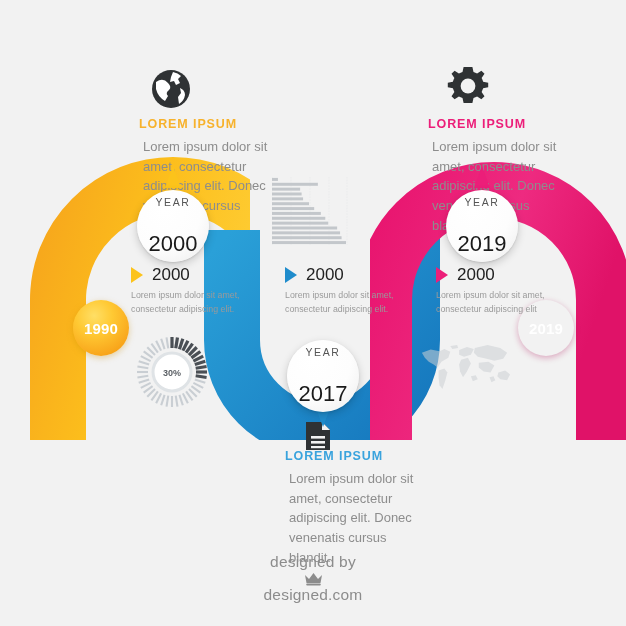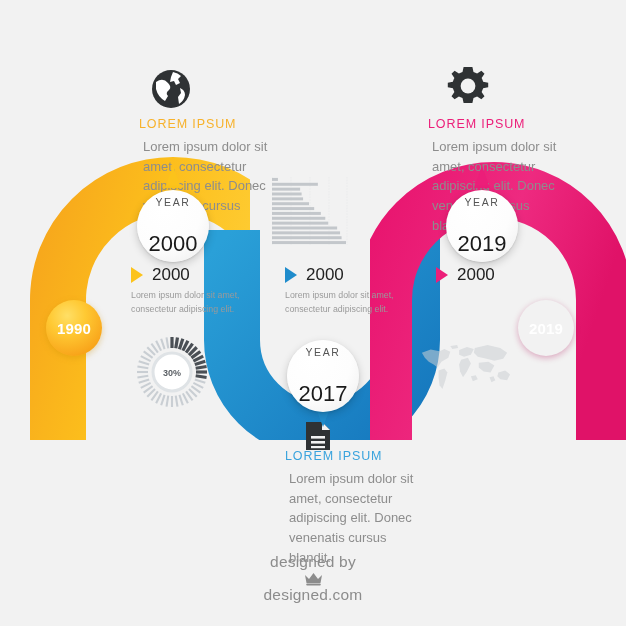--- a/index.html
+++ b/index.html
@@ -63,7 +63,7 @@
   
   .caption{position:absolute;width:140px;}
   .caption .cap-title{
-    font-size:12.5px;font-weight:normal;letter-spacing:.9px;margin:0 0 5px 0;line-height:1.1;
+    font-size:12.5px;font-weight:bold;letter-spacing:.9px;margin:0 0 5px 0;line-height:1.1;
   }
   .caption .cap-body{
     font-size:13px;color:#8d8d8d;line-height:1.52;margin:4px;

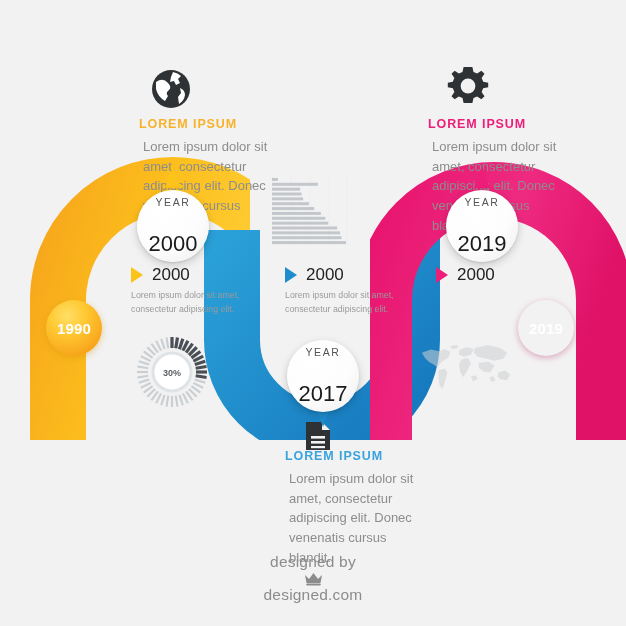--- a/index.html
+++ b/index.html
@@ -324,6 +324,7 @@
       <span class="bk-arrow"></span>
       <span class="bk-year">2000</span>
     </div>
+    <p class="bk-body">Lorem ipsum dolor sit amet, consectetur adipiscing elit</p>
   </div>
 
   <div id="footer">

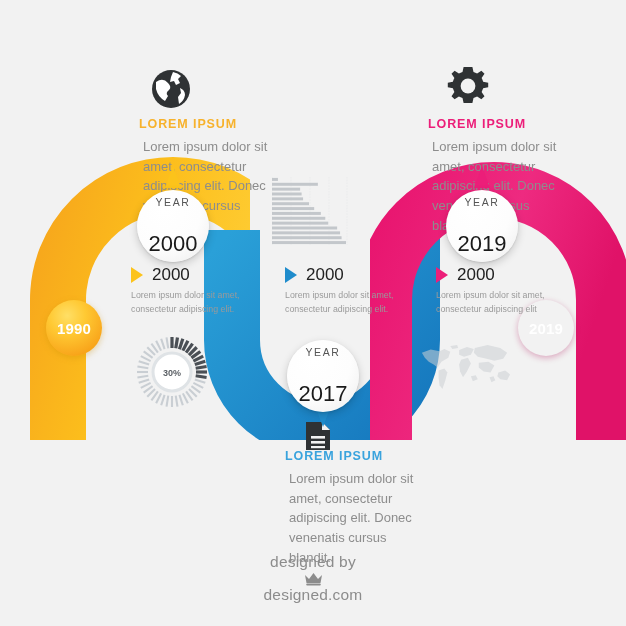--- a/index.html
+++ b/index.html
@@ -29,7 +29,7 @@
     color:#fff;font-weight:bold;font-size:15px;letter-spacing:.2px;
   }
   #ball-1990{
-    left:46px;top:300px;width:56px;height:56px;
+    left:73px;top:300px;width:56px;height:56px;
     background:radial-gradient(circle at 38% 28%, #ffdf66 0%, #ffc933 34%, #f9a81d 72%, #f29100 100%);
     box-shadow:0 2px 6px rgba(200,140,0,.35);
   }

